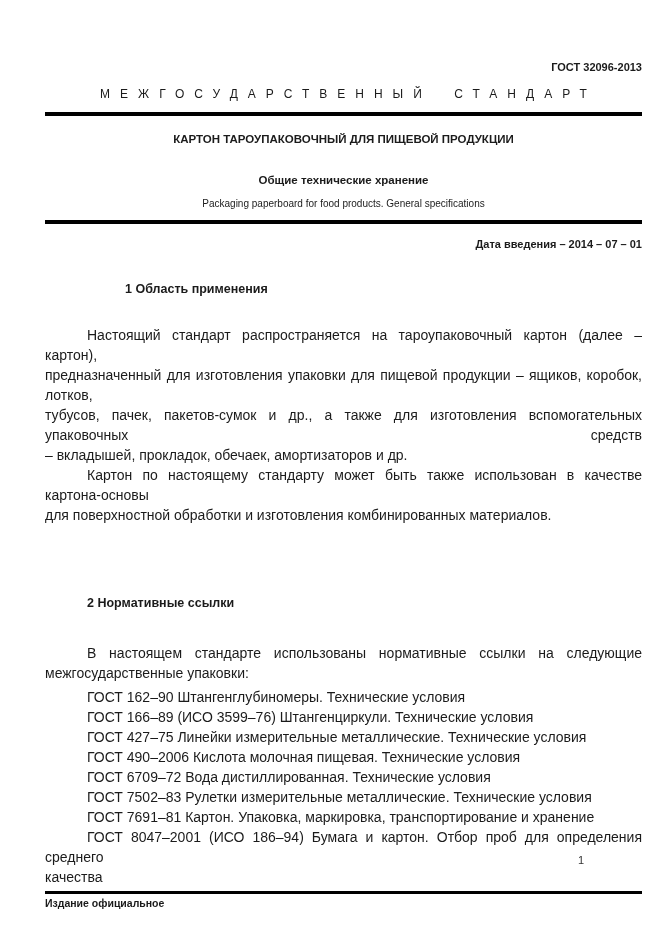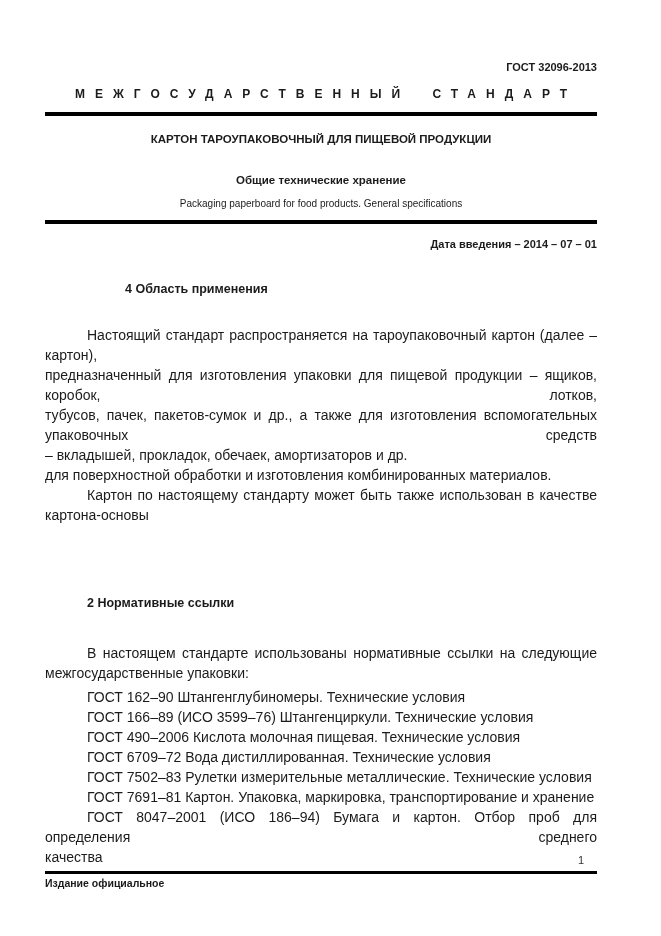--- a/index.html
+++ b/index.html
@@ -13,7 +13,7 @@
     height: 936px;
     background: #ffffff;
     box-sizing: border-box;
-    padding: 54px 64px 0 45px;
+    padding: 54px 19px 0 45px;
     font-family: "Liberation Sans", sans-serif;
     color: #1b1b1b;
     overflow: hidden;

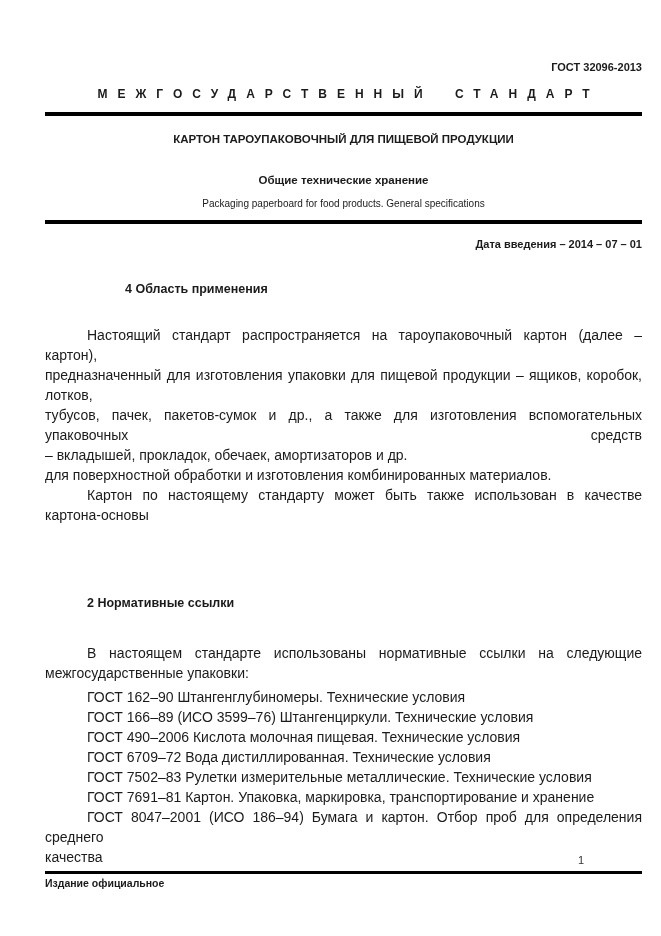--- a/index.html
+++ b/index.html
@@ -28,7 +28,7 @@
   .standard-type {
     margin-top: 12px;
     text-align: center;
-    font-weight: bold;
+    font-weight: normal;
     font-size: 12px;
     line-height: 16px;
     letter-spacing: 10px;

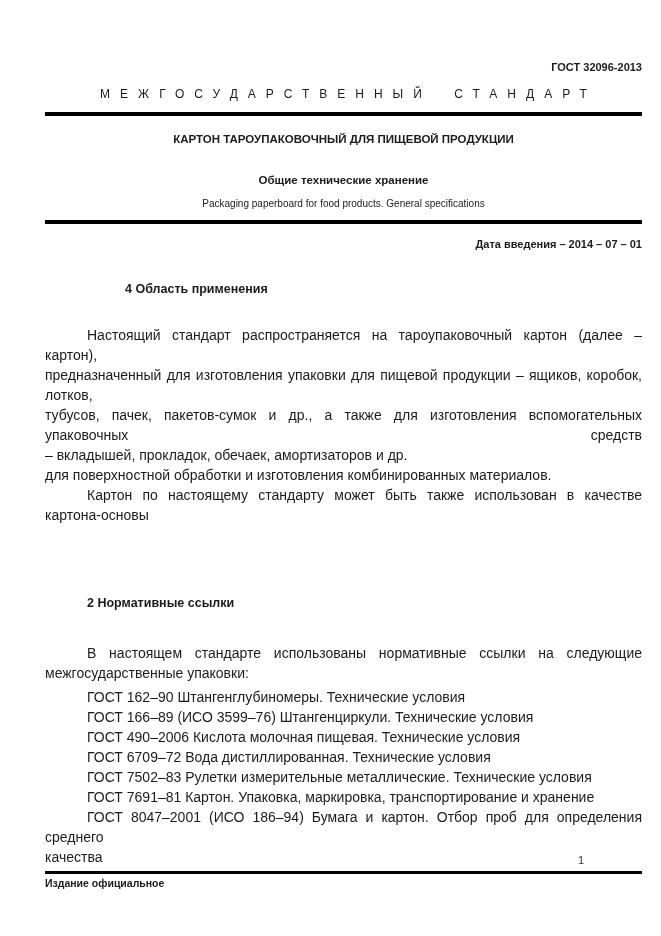--- a/index.html
+++ b/index.html
@@ -130,7 +130,7 @@
 
   <div class="intro-date">Дата введения – 2014 – 07 – 01</div>
 
-  <div class="section-heading h1">4 Область применения</div>
+  <div class="section-heading h1">1 Область применения</div>
 
   <div class="para para-1">
     <div class="tl ind">Настоящий стандарт распространяется на тароупаковочный картон (далее – картон),</div>

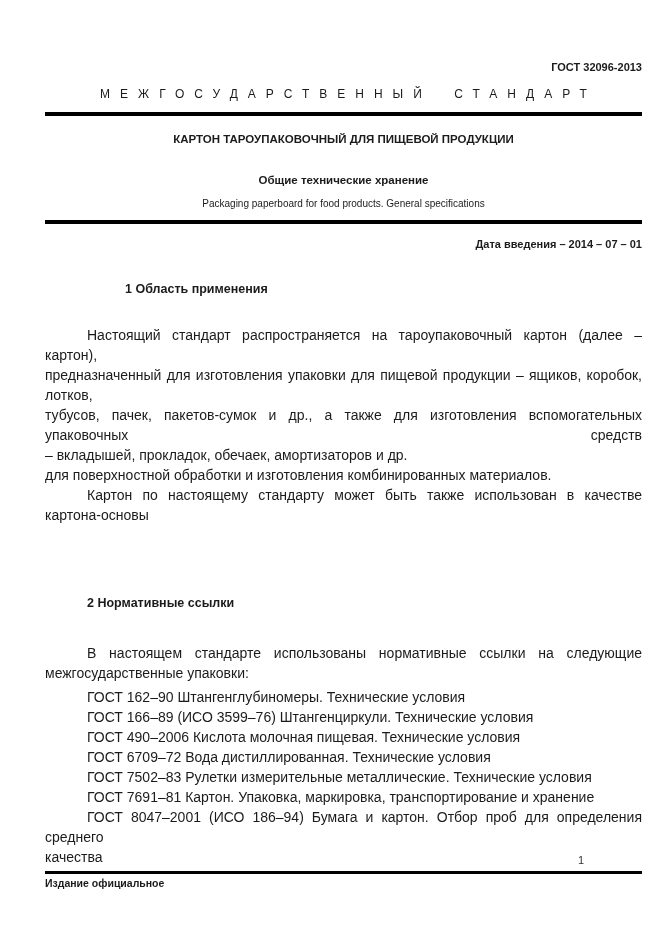--- a/index.html
+++ b/index.html
@@ -140,8 +140,8 @@
   </div>
 
   <div class="para">
+    <div class="tl ind">Картон по настоящему стандарту может быть также использован в качестве картона-основы</div>
     <div class="tl end">для поверхностной обработки и изготовления комбинированных материалов.</div>
-    <div class="tl ind">Картон по настоящему стандарту может быть также использован в качестве картона-основы</div>
   </div>
 
   <div class="section-heading h2">2 Нормативные ссылки</div>

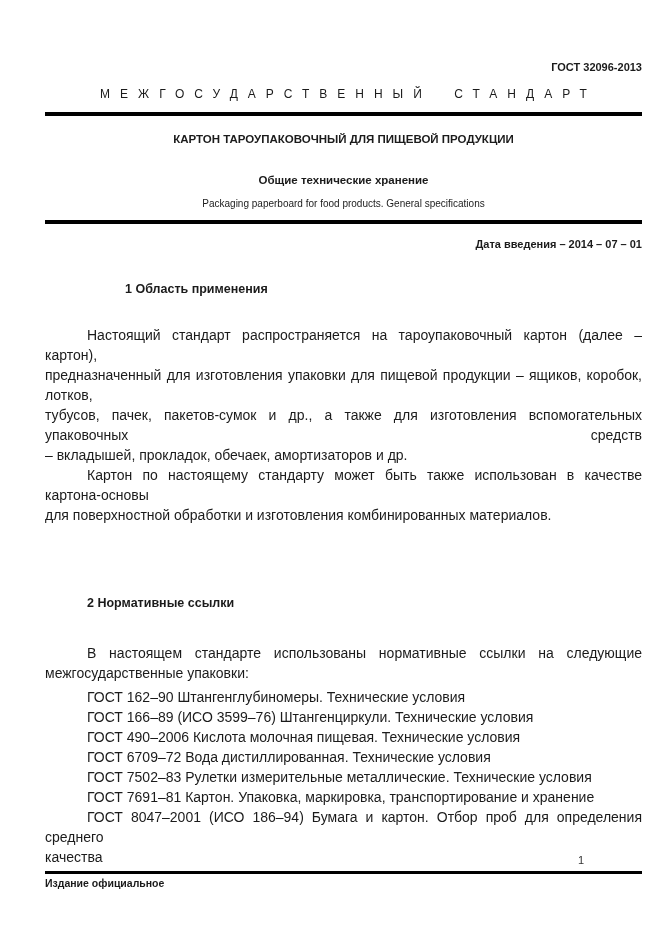--- a/index.html
+++ b/index.html
@@ -154,6 +154,7 @@
   <div class="ref-block">
     <div class="tl ind end">ГОСТ 162–90 Штангенглубиномеры. Технические условия</div>
     <div class="tl ind end">ГОСТ 166–89 (ИСО 3599–76) Штангенциркули. Технические условия</div>
+    <div class="tl ind end">ГОСТ 427–75 Линейки измерительные металлические. Технические условия</div>
     <div class="tl ind end">ГОСТ 490–2006 Кислота молочная пищевая. Технические условия</div>
     <div class="tl ind end">ГОСТ 6709–72 Вода дистиллированная. Технические условия</div>
     <div class="tl ind end">ГОСТ 7502–83 Рулетки измерительные металлические. Технические условия</div>

